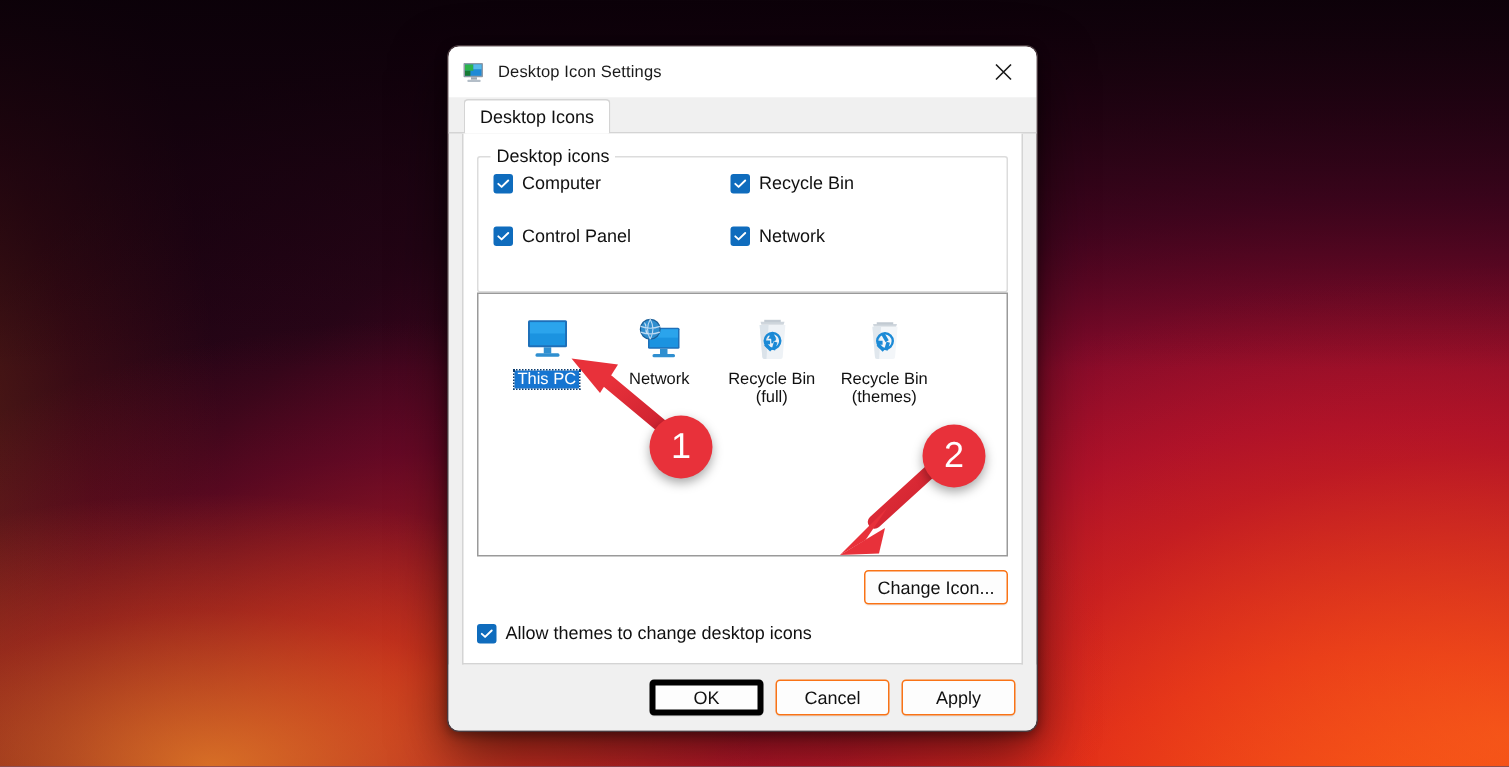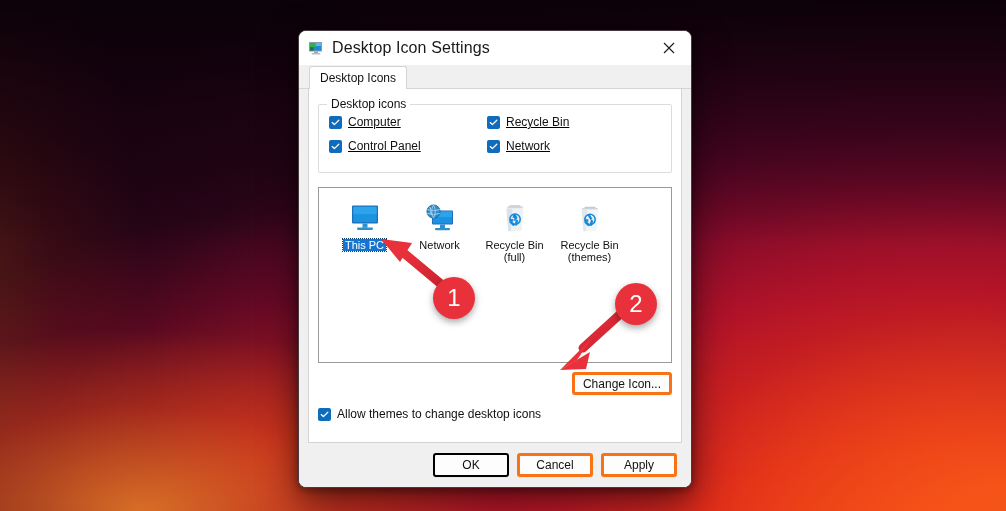--- a/index.html
+++ b/index.html
@@ -69,7 +69,7 @@
     flex: 0 0 auto;
   }
   .title-text {
-    font-size: 16px;
+    font-size: 11px;
     color: #1a1a1a;
     letter-spacing: 0.1px;
   }

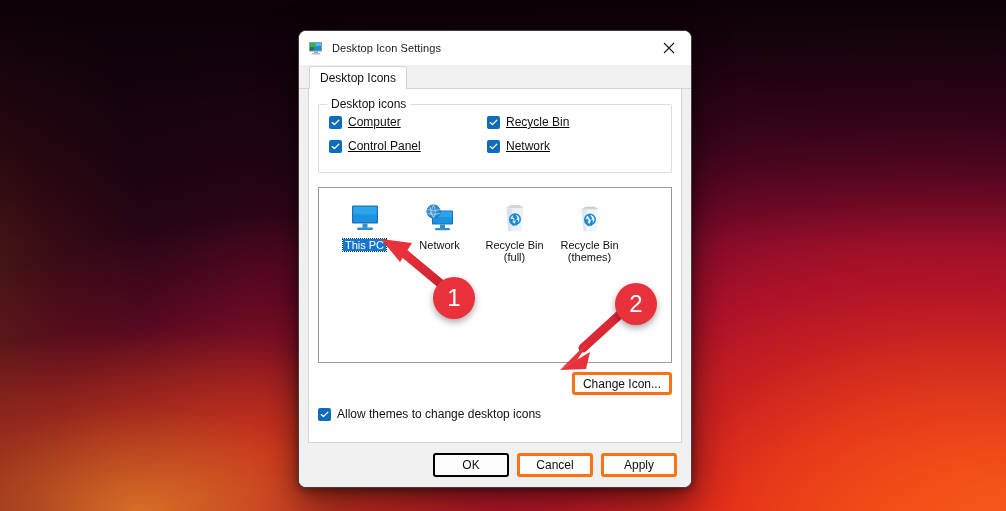--- a/index.html
+++ b/index.html
@@ -142,8 +142,7 @@
   .cb-grid {
     display: grid;
     grid-template-columns: 158px 1fr;
-    row-gap: 10px;
-    text-decoration: underline;
+    row-gap: 21px;
   }
   .cb-row { display: flex; align-items: center; }
   .checkbox {

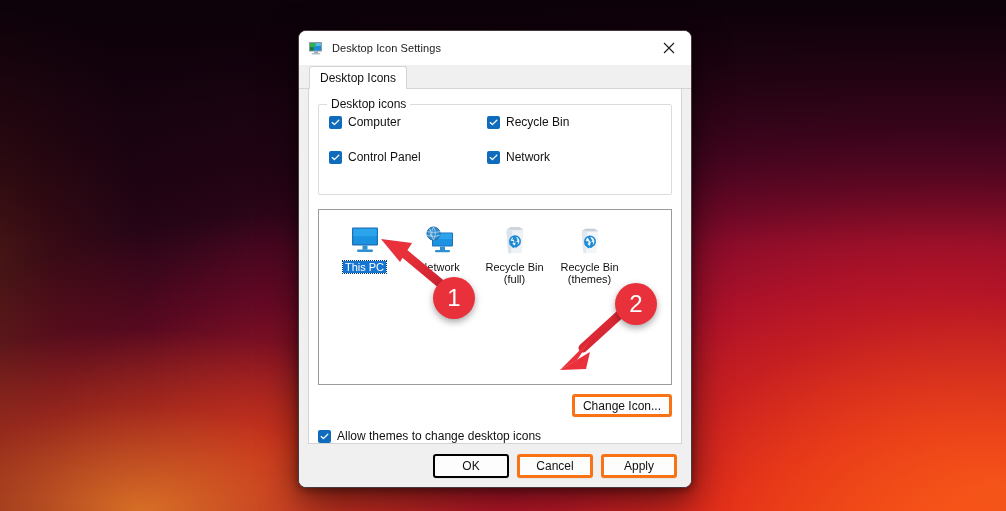--- a/index.html
+++ b/index.html
@@ -158,7 +158,6 @@
 
   
   .preview {
-    margin-top: 14px;
     border: 1px solid #9a9a9a;
     background: #ffffff;
     height: 176px;

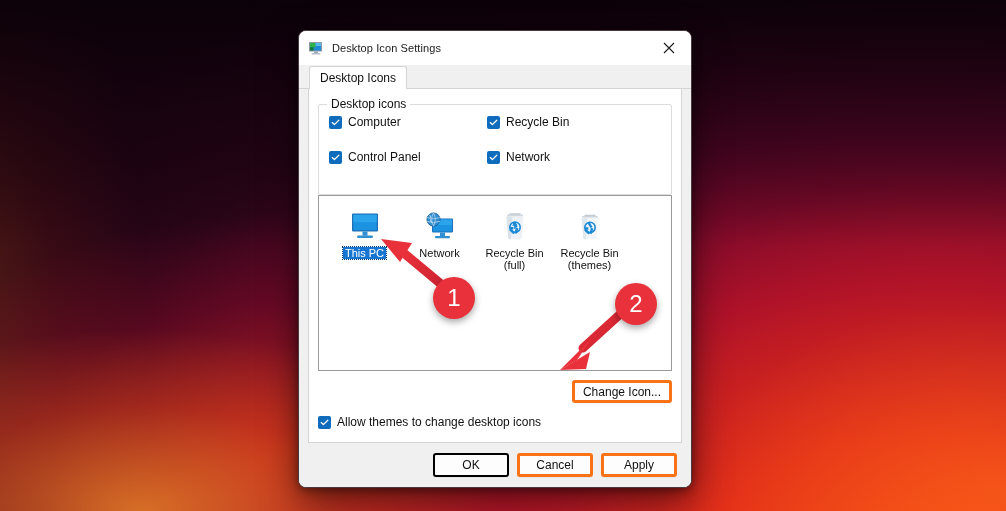--- a/index.html
+++ b/index.html
@@ -211,7 +211,7 @@
     font-size: 12px;
     color: #111;
     background: #fdfdfd;
-    border: 3px solid #f97316;
+    border: 1px solid #f97316;
     border-radius: 3px;
     display: flex; align-items: center; justify-content: center;
     box-shadow: 0 1px 0 rgba(0,0,0,0.04);

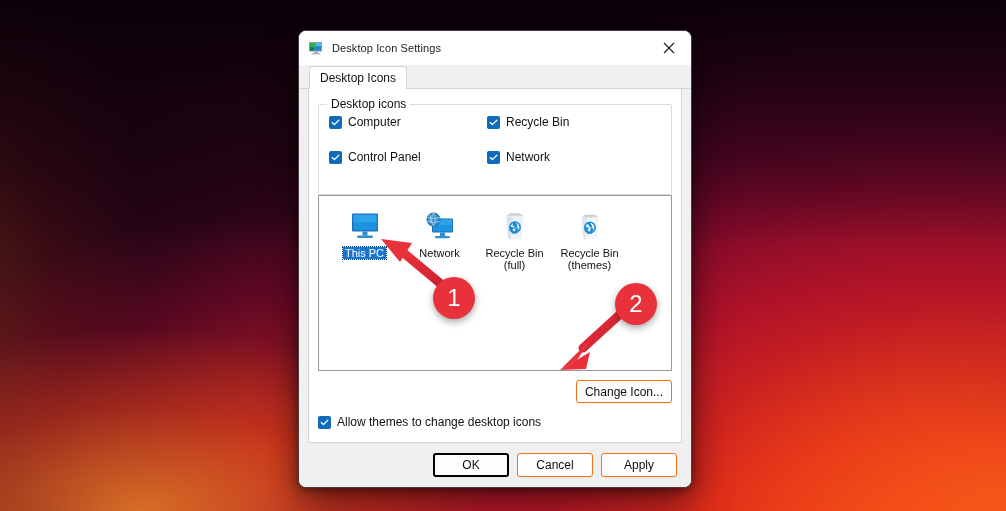--- a/index.html
+++ b/index.html
@@ -236,7 +236,7 @@
   }
   .footer .btn { min-width: 76px; height: 24px; }
   .footer .btn.default {
-    border: 2px solid #000000;
+    border: 4px solid #000000;
     background: #fdfdfd;
   }
 

